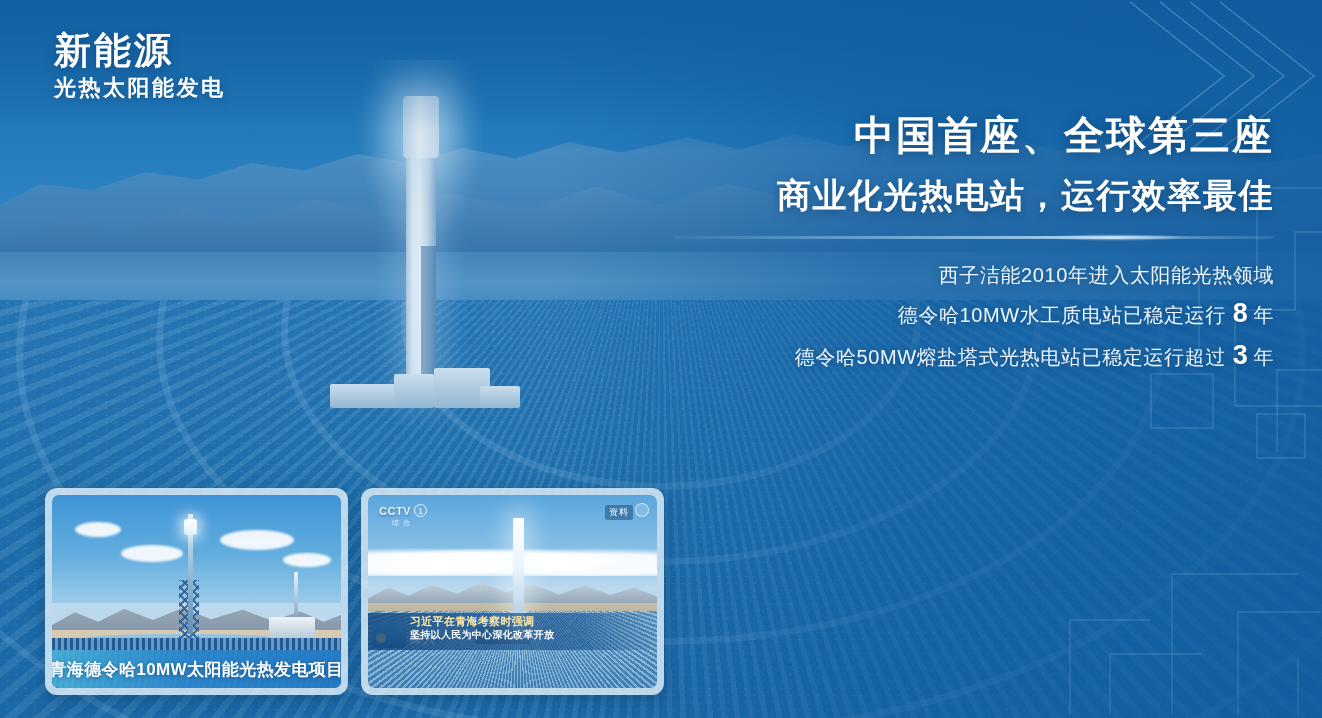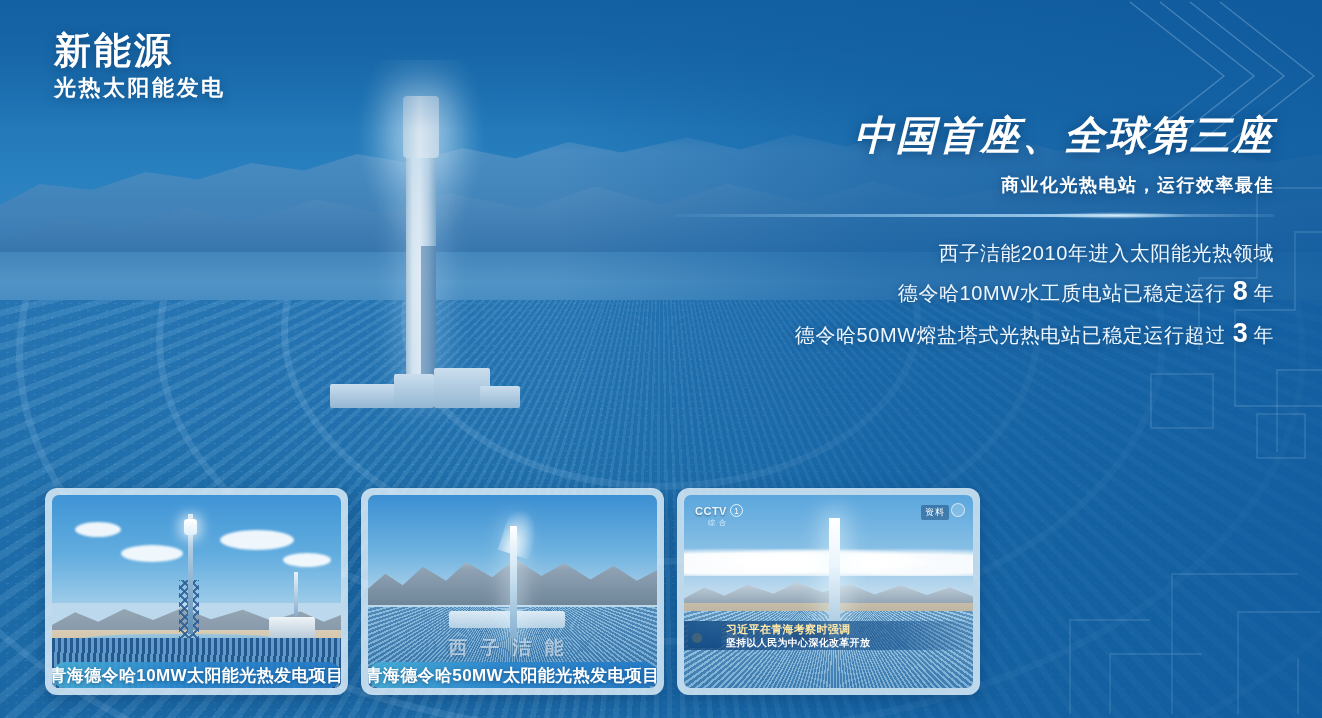--- a/index.html
+++ b/index.html
@@ -165,7 +165,6 @@
     font-size:40px; font-weight:bold; color:#ffffff;
     letter-spacing:2px; line-height:1.18;
     text-shadow:0 2px 12px rgba(6,45,88,.6);
-    font-style:italic;
   }
   .panel .sub{
     margin-top:14px;

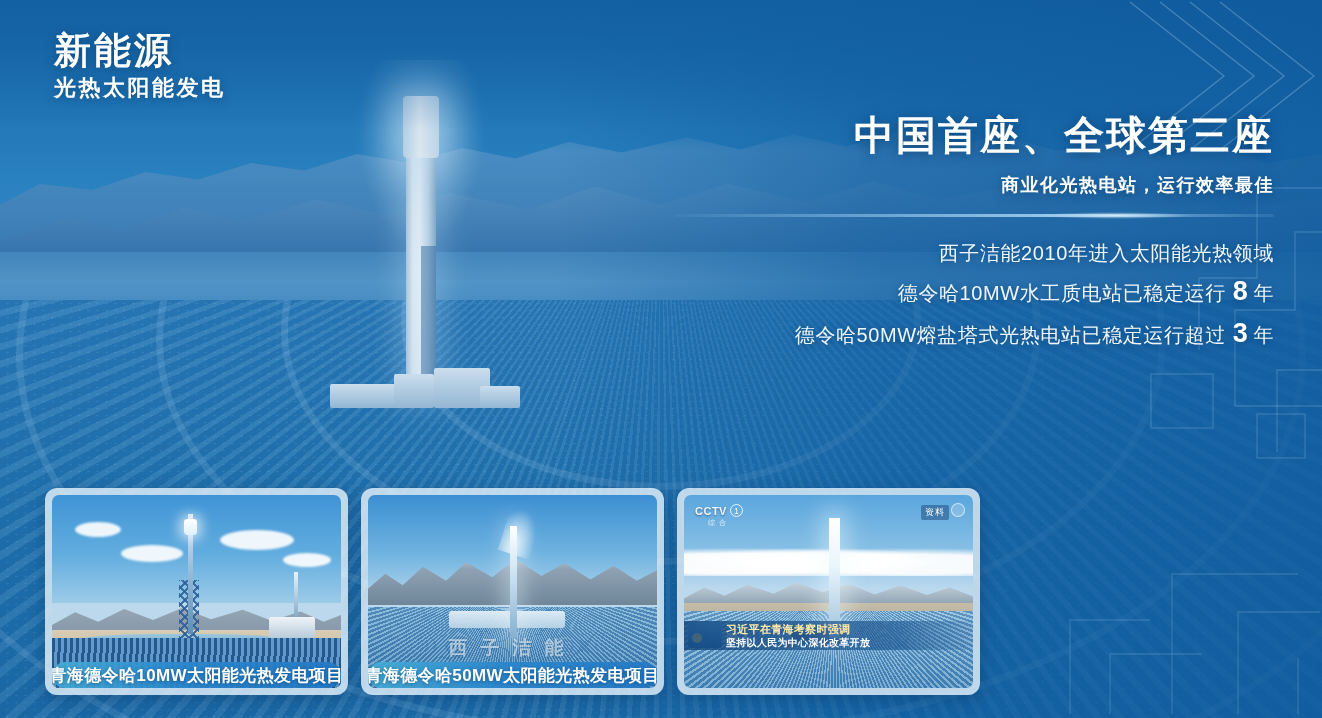--- a/index.html
+++ b/index.html
@@ -168,7 +168,7 @@
   }
   .panel .sub{
     margin-top:14px;
-    font-size:18px; font-weight:bold; color:#ffffff;
+    font-size:34px; font-weight:bold; color:#ffffff;
     letter-spacing:1.5px;
     text-shadow:0 2px 10px rgba(6,45,88,.55);
   }

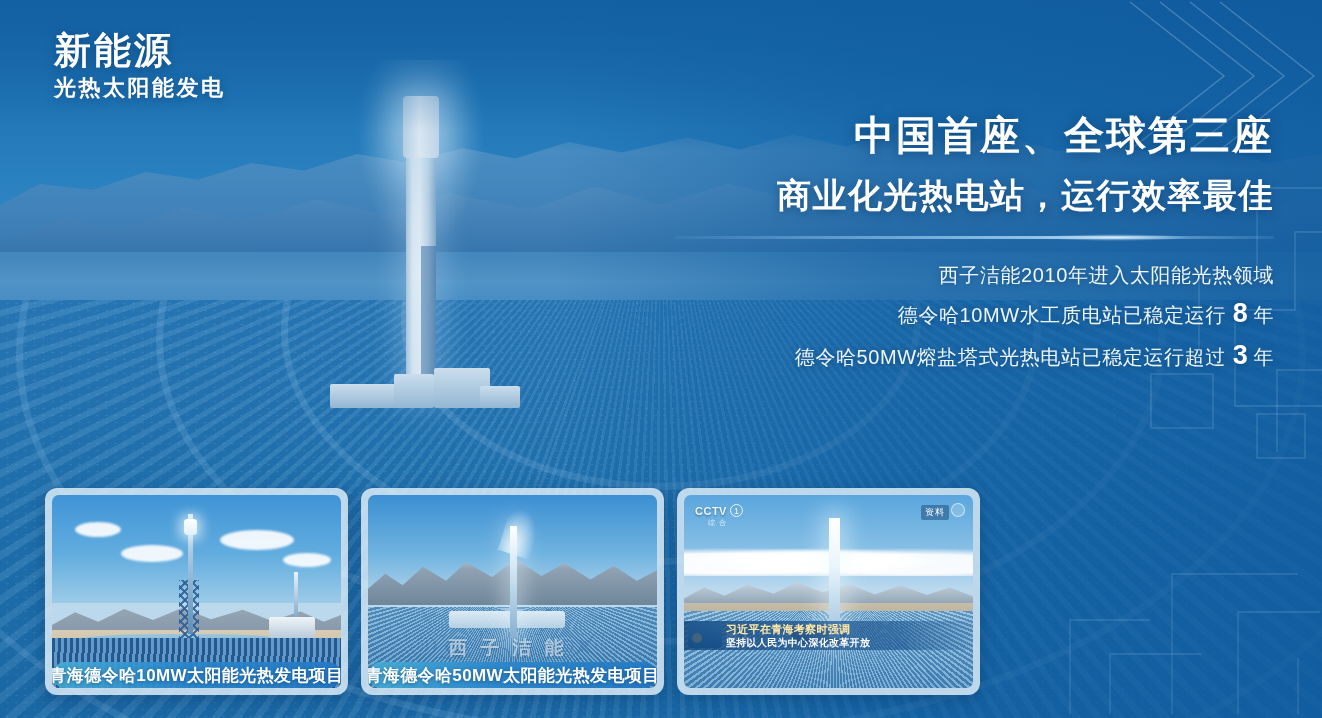--- a/index.html
+++ b/index.html
@@ -339,7 +339,7 @@
   }
   .ticker{
     position:absolute; left:0; right:0; bottom:38px;
-    padding:2px 0 1px 42px;
+    padding:2px 0 9px 42px;
     background:linear-gradient(90deg, rgba(20,70,125,.82), rgba(25,85,145,.62) 75%, rgba(25,85,145,.1));
   }
   .ticker .l1{ font-size:11px; font-weight:bold; color:#ffe9a8; letter-spacing:.3px; line-height:1.25; }

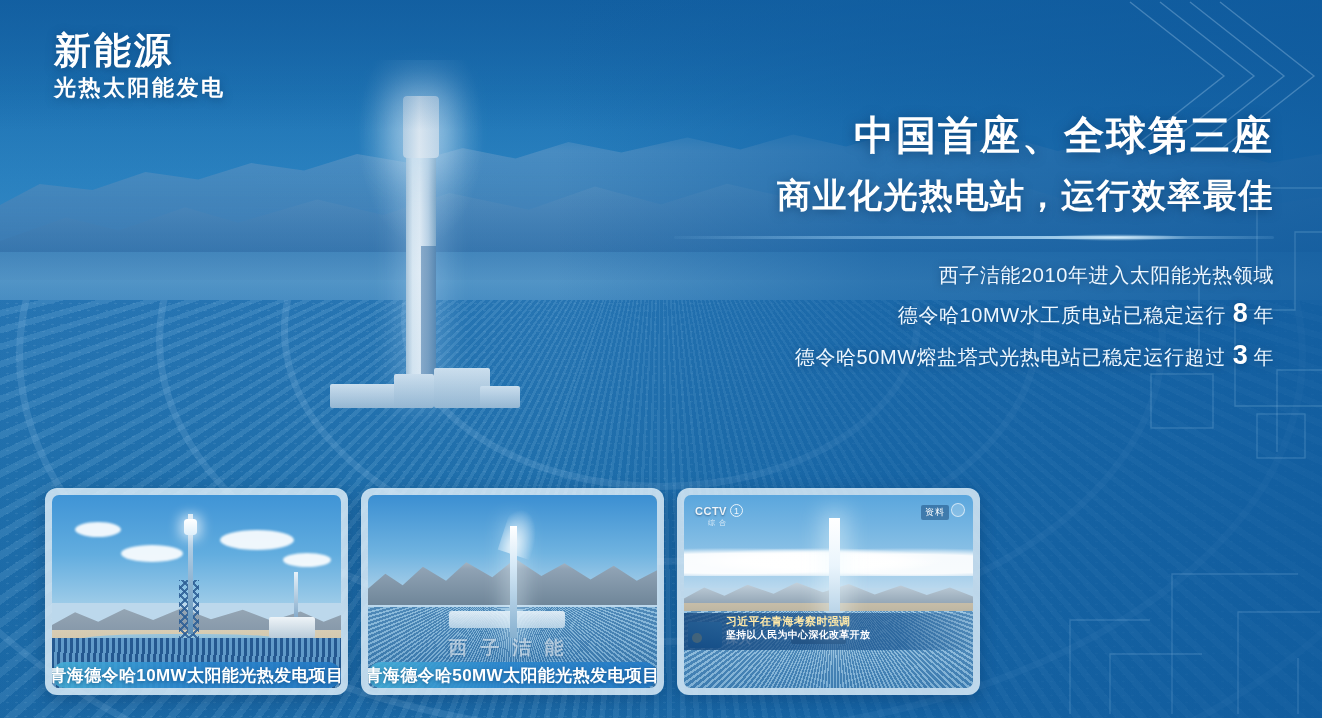--- a/index.html
+++ b/index.html
@@ -473,19 +473,6 @@
       </div>
     </div>
 
-    <div class="card">
-      <div class="shot s2">
-        <div class="sky2"></div>
-        <div class="beam"></div>
-        <div class="mtn2"></div>
-        <div class="plain3" style="top:54%;height:10%;background:linear-gradient(180deg,#bcb8ab,#a9a89c);"></div>
-        <div class="field2"></div>
-        <div class="salt"></div>
-        <div class="twr3"></div>
-        <div class="wmark">西子洁能</div>
-        <div class="caption">青海德令哈50MW太阳能光热发电项目</div>
-      </div>
-    </div>
 
     <div class="card">
       <div class="shot s3">

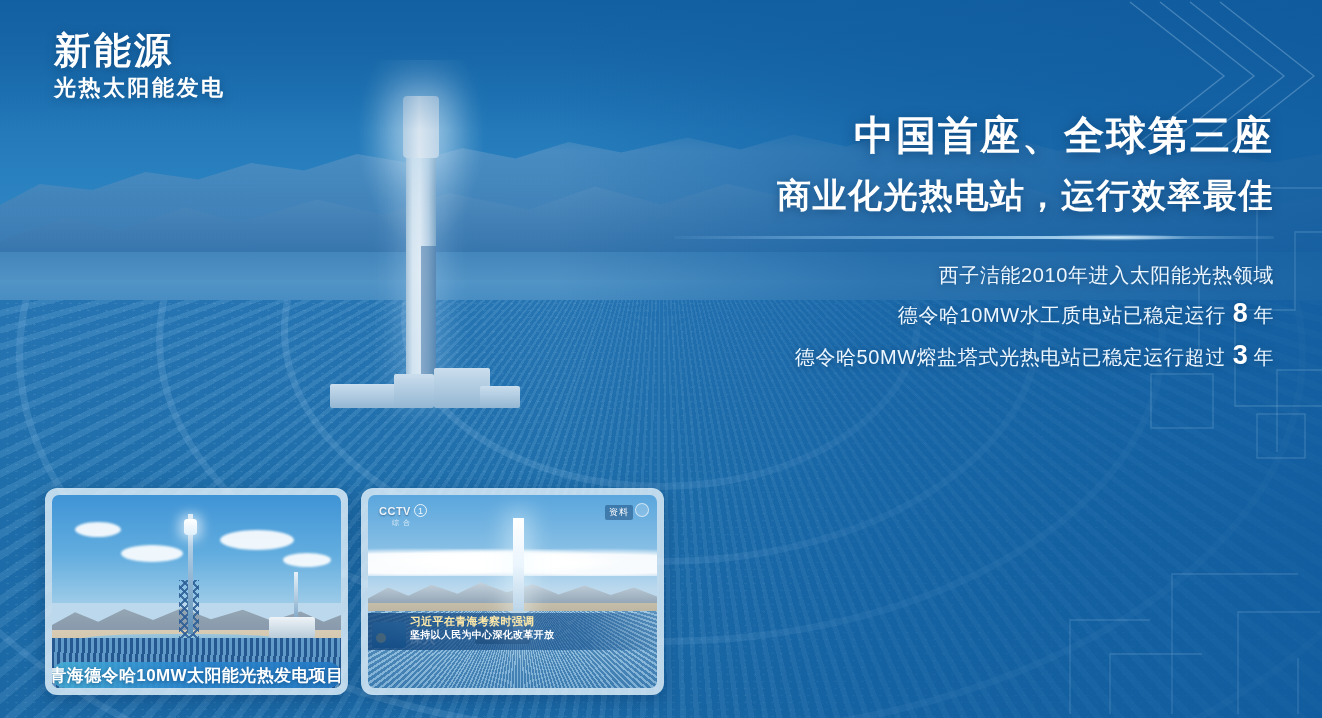--- a/index.html
+++ b/index.html
@@ -215,14 +215,13 @@
     background:#bcd8ec;
   }
   .caption{
-    position:absolute; left:0; right:0; bottom:0; height:26px;
+    position:absolute; left:0; right:0; bottom:0; height:38px;
     display:flex; align-items:center; justify-content:center;
     font-size:17px; font-weight:bold; color:#ffffff;
     letter-spacing:.4px;
     background:linear-gradient(90deg, rgba(70,175,215,.92) 0%, rgba(43,135,205,.94) 45%, rgba(36,122,197,.95) 100%);
     text-shadow:0 1px 4px rgba(5,45,90,.55);
     white-space:nowrap;
-    border-radius:18px;
   }
 
   

